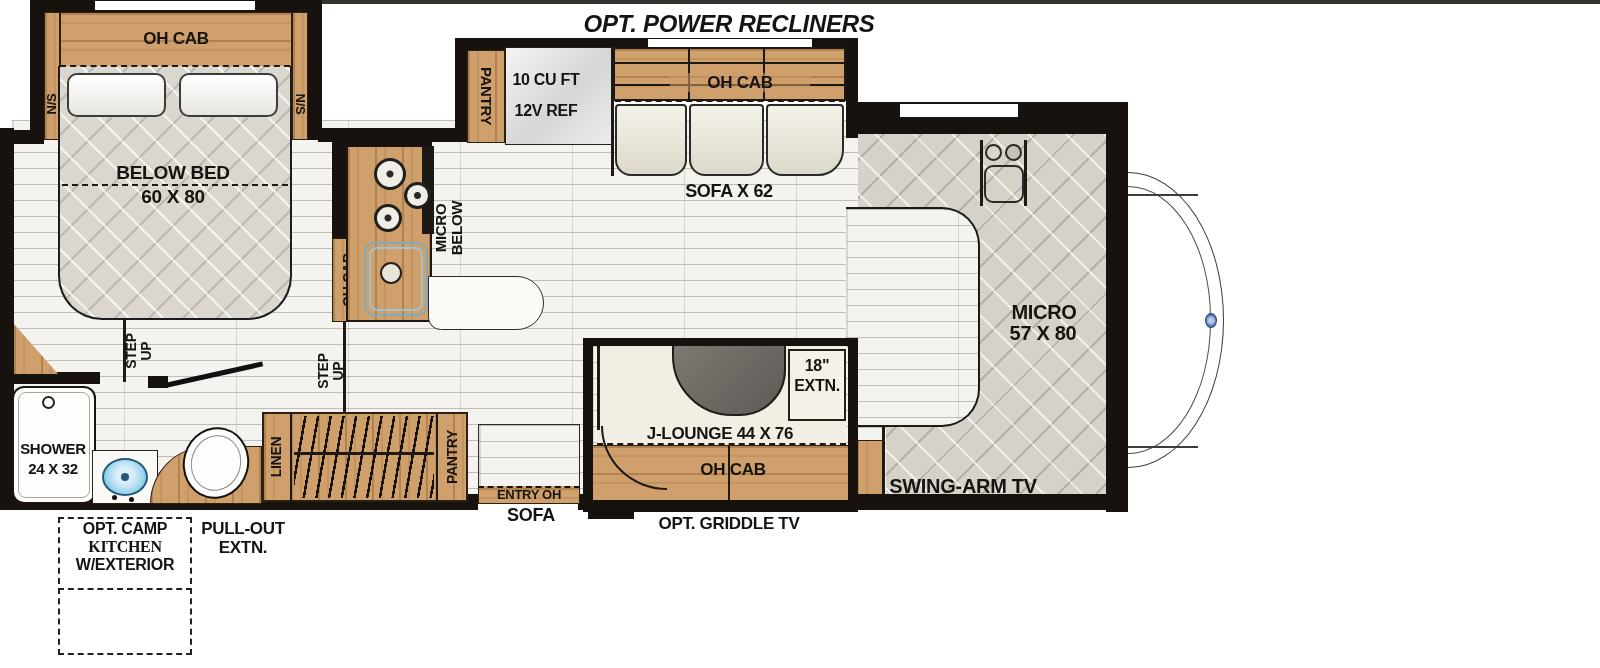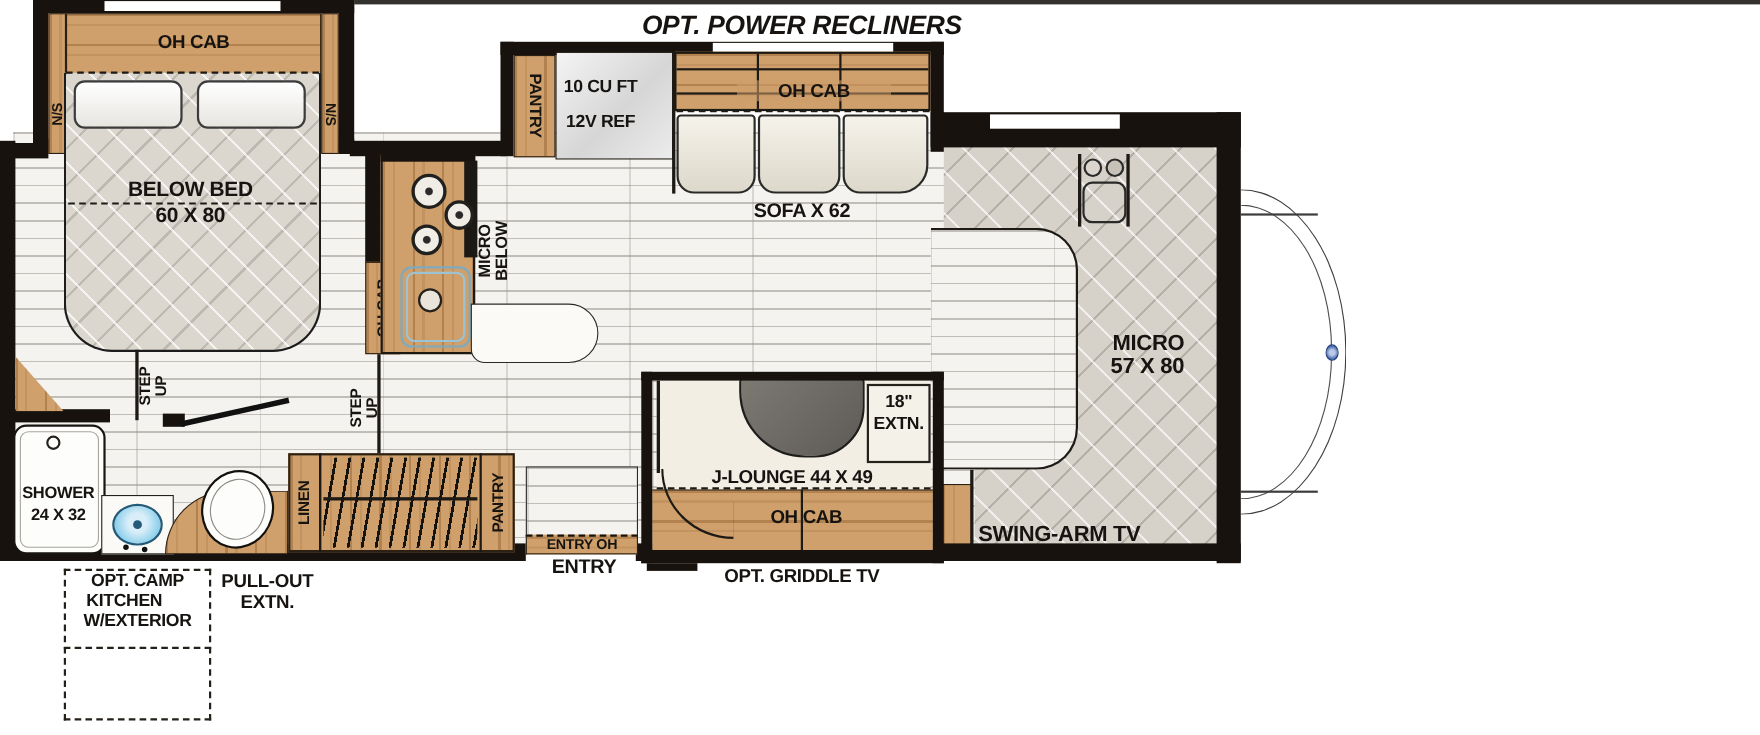--- a/index.html
+++ b/index.html
@@ -218,7 +218,7 @@
   <div class="lbl" style="left:789px;top:357px;width:56px;font-size:16px;">18"</div>
   <div class="lbl" style="left:789px;top:377px;width:56px;font-size:16px;">EXTN.</div>
 
-  <div class="lbl" style="left:630px;top:424px;width:180px;font-size:17px;">J-LOUNGE 44 X 49</div>
+  <div class="lbl" style="left:630px;top:424px;width:180px;font-size:17px;">J-LOUNGE 44 X 76</div>
   <div class="dash" style="left:597px;top:443px;width:249px;"></div>
   <div class="lbl" style="left:663px;top:460px;width:140px;font-size:17px;">OH CAB</div>
 

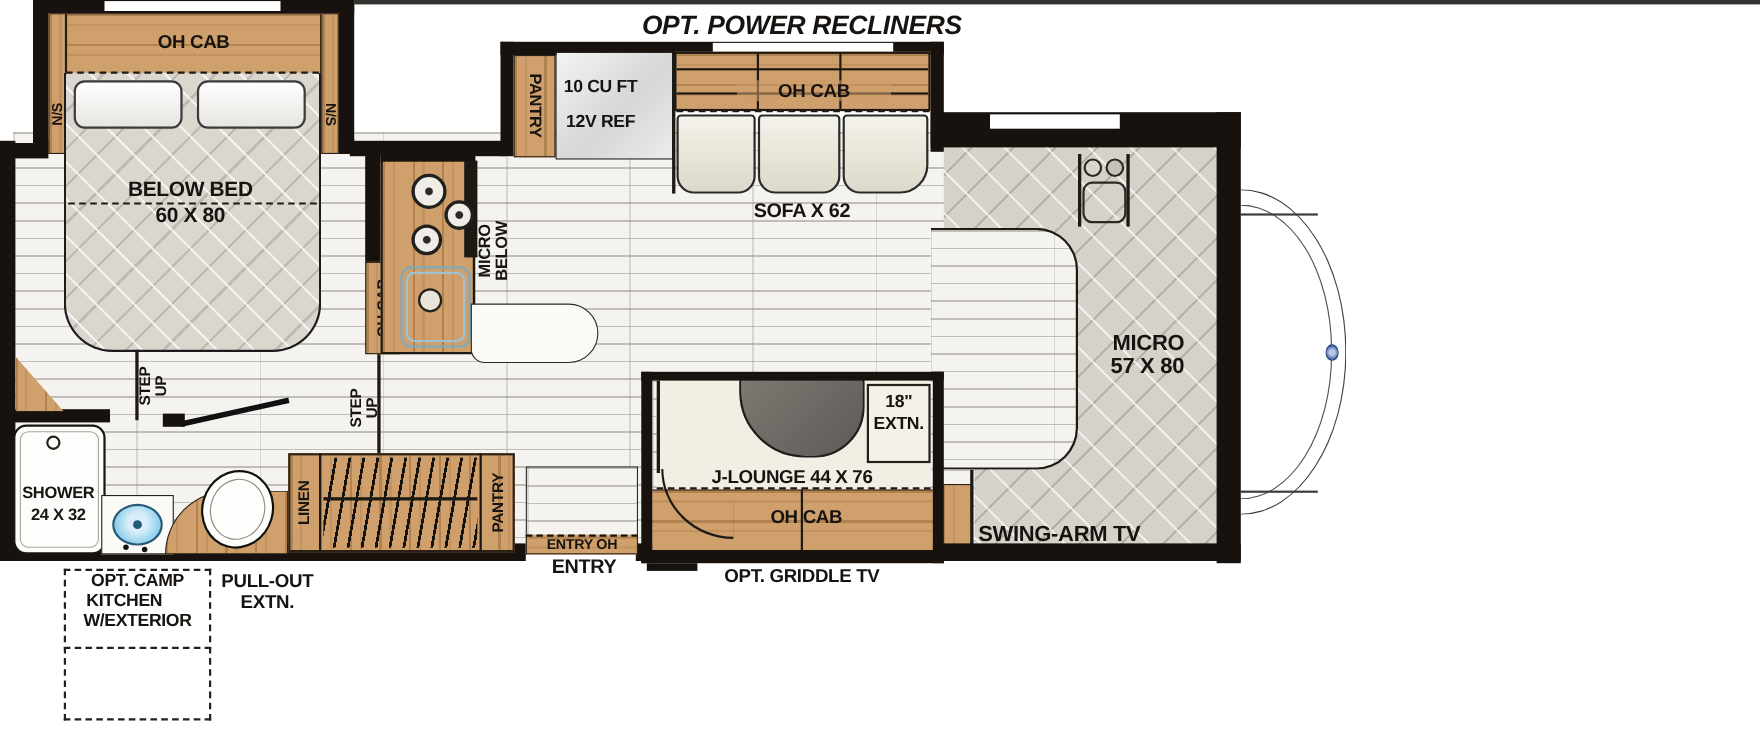--- a/index.html
+++ b/index.html
@@ -160,7 +160,7 @@
   <div class="abs woodh" style="left:478px;top:486px;width:102px;height:18px;border:1.5px solid #2b2014;border-top:2px dashed #16130e;display:flex;align-items:center;justify-content:center;">
     <span class="lbl" style="position:static;font-size:13px;">ENTRY OH</span>
     </div>
-  <div class="lbl" style="left:491px;top:505px;width:80px;font-size:18px;">ENTRY</div>
+  <div class="lbl" style="left:491px;top:505px;width:80px;font-size:18px;">SOFA</div>
 
   <div class="wall" style="left:455px;top:38px;width:403px;height:12px;"></div>
   <div class="wall" style="left:455px;top:38px;width:12px;height:104px;"></div>

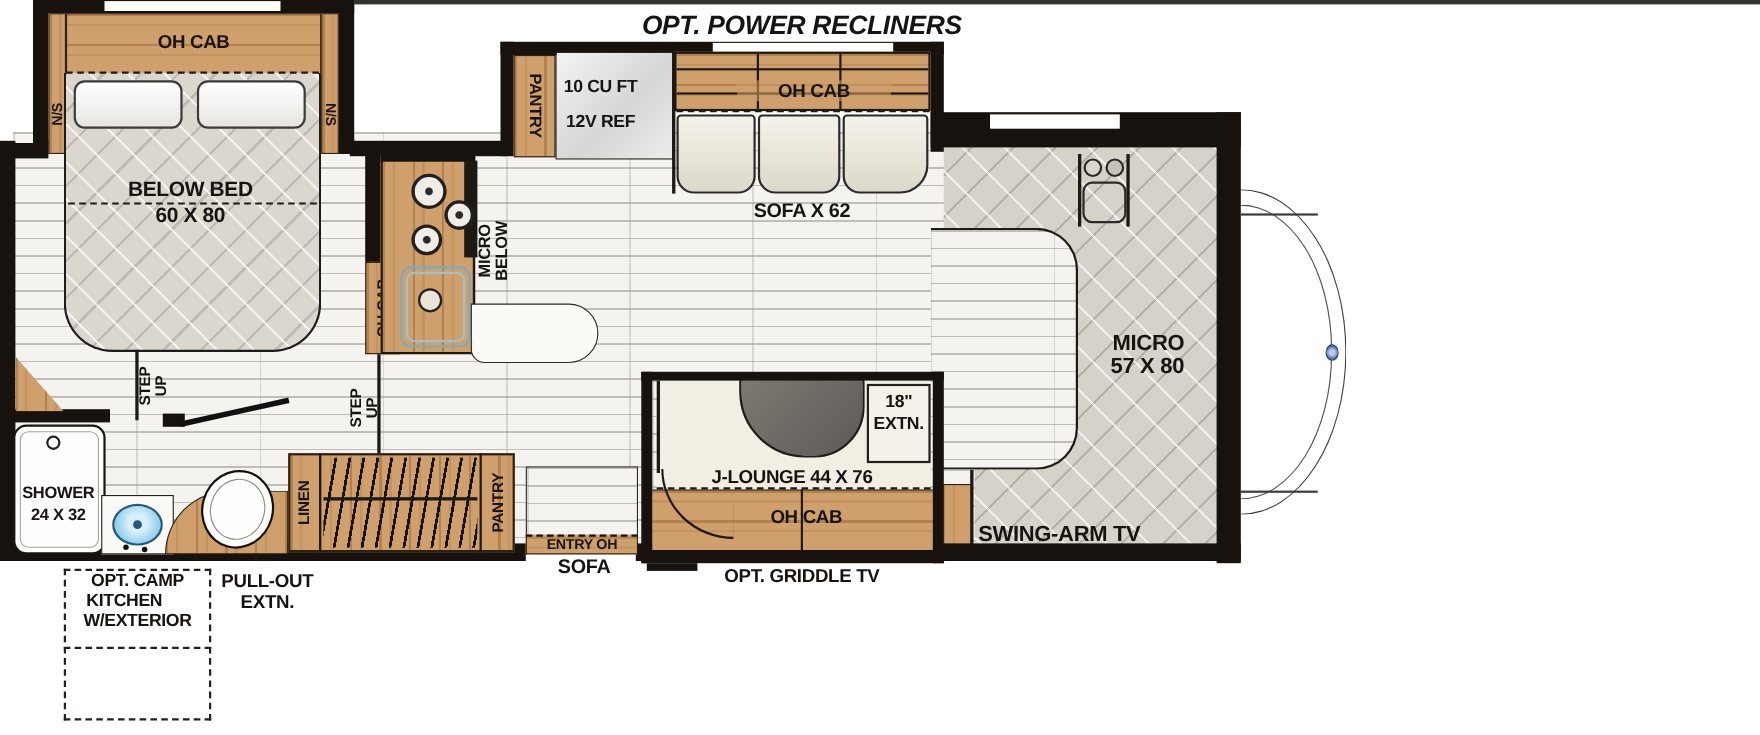--- a/index.html
+++ b/index.html
@@ -233,7 +233,7 @@
   <div class="abs" style="left:58px;top:517px;width:134px;height:138px;background:#ffffff;border:2px dashed #24201a;"></div>
   <div class="abs" style="left:58px;top:588px;width:134px;height:0;border-top:2px dashed #24201a;"></div>
   <div class="lbl" style="left:60px;top:520px;width:130px;font-size:16px;">OPT. CAMP</div>
-  <div class="lbl" style="left:48px;top:538px;width:130px;font-size:16px;">KITCHEN</div>
+  <div class="lbl" style="left:60px;top:538px;width:130px;font-size:16px;font-family:Liberation Serif, serif;">KITCHEN</div>
   <div class="lbl" style="left:60px;top:556px;width:130px;font-size:16px;">W/EXTERIOR</div>
 
   <div class="lbl" style="left:193px;top:519px;width:100px;font-size:17px;">PULL-OUT</div>

